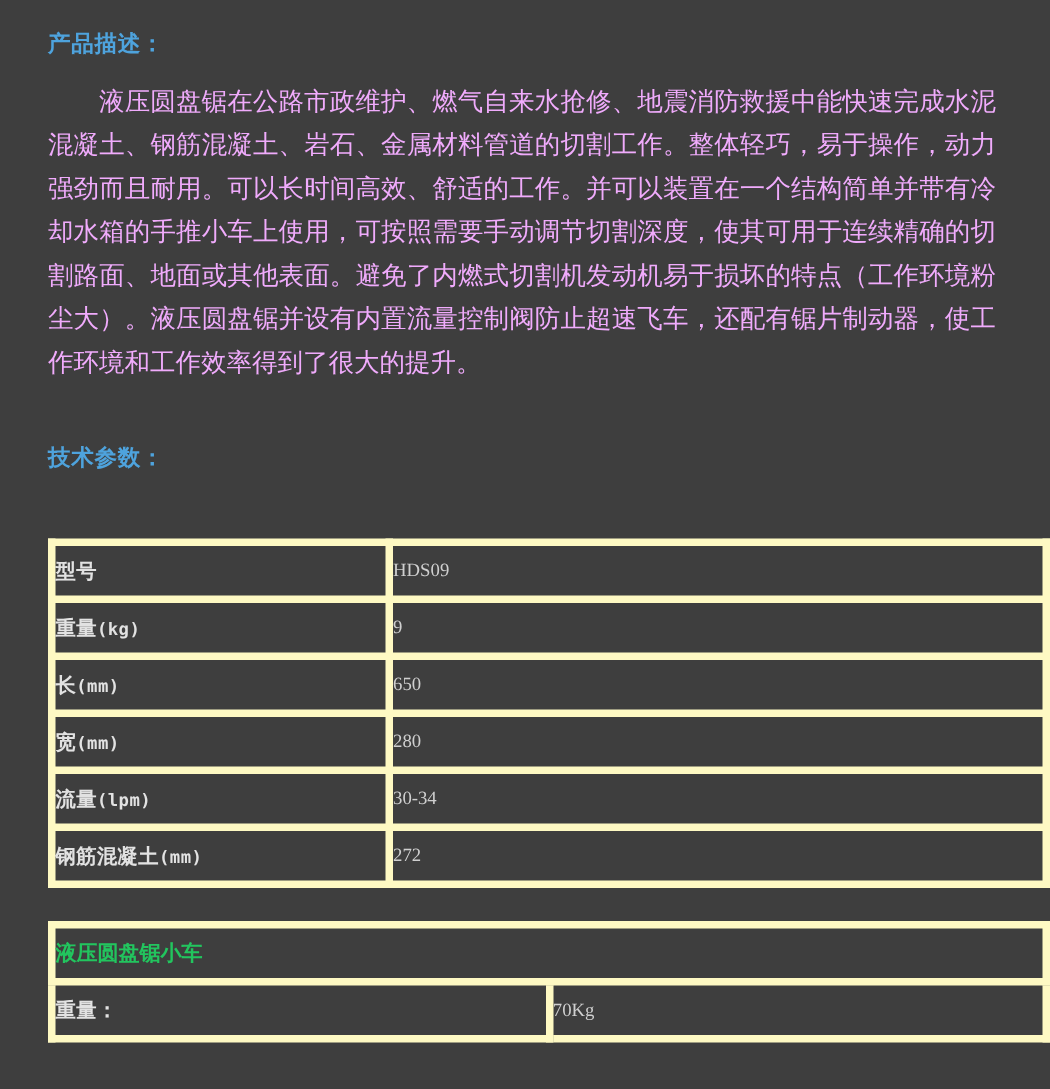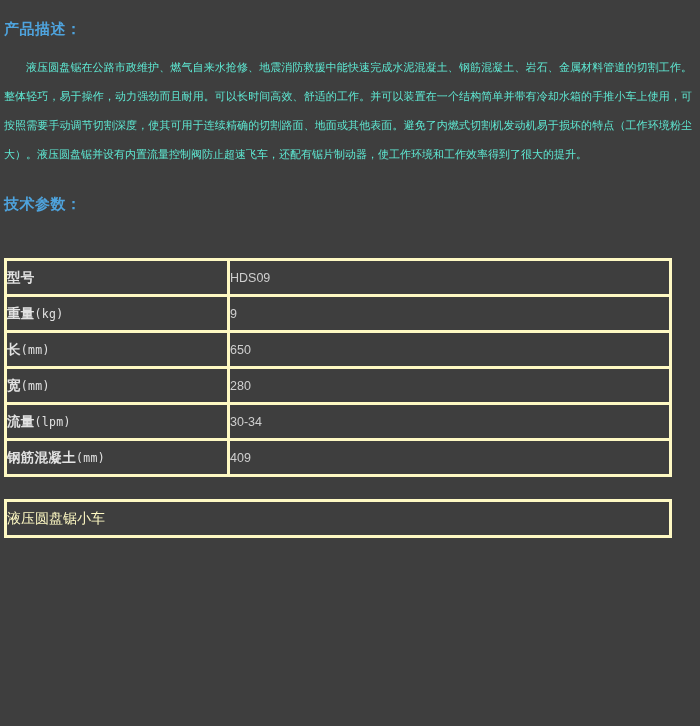--- a/index.html
+++ b/index.html
@@ -19,7 +19,7 @@
     width: 700px;
     height: 726px;
     box-sizing: border-box;
-    padding: 0 4px;
+    padding: 0 32px;
   }
   .section-title {
     color: #4ea3dd;

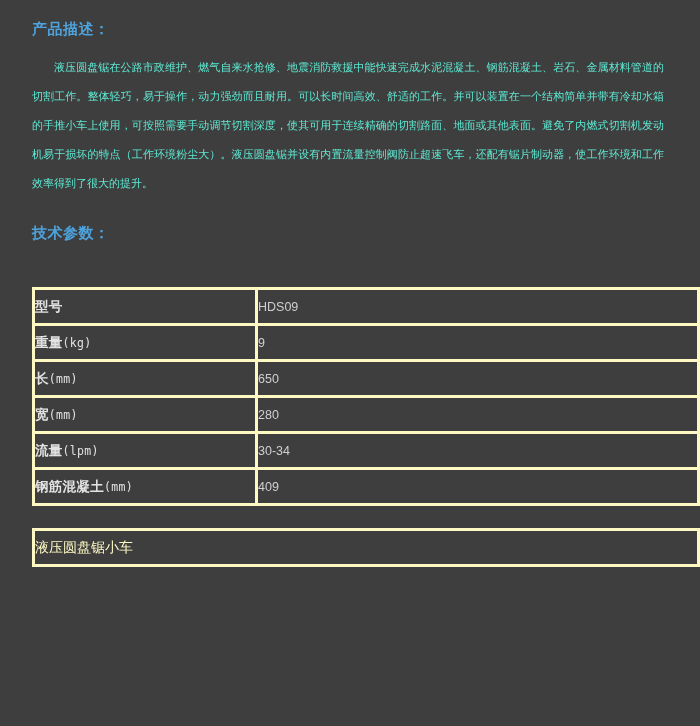--- a/index.html
+++ b/index.html
@@ -32,9 +32,9 @@
   }
   .body-text {
     margin-top: 14px;
-    font-size: 11px;
+    font-size: 17px;
     line-height: 29px;
-    color: #5eead4;
+    color: #f0abfc;
     text-indent: 2em;
     text-align: justify;
     padding-right: 4px;

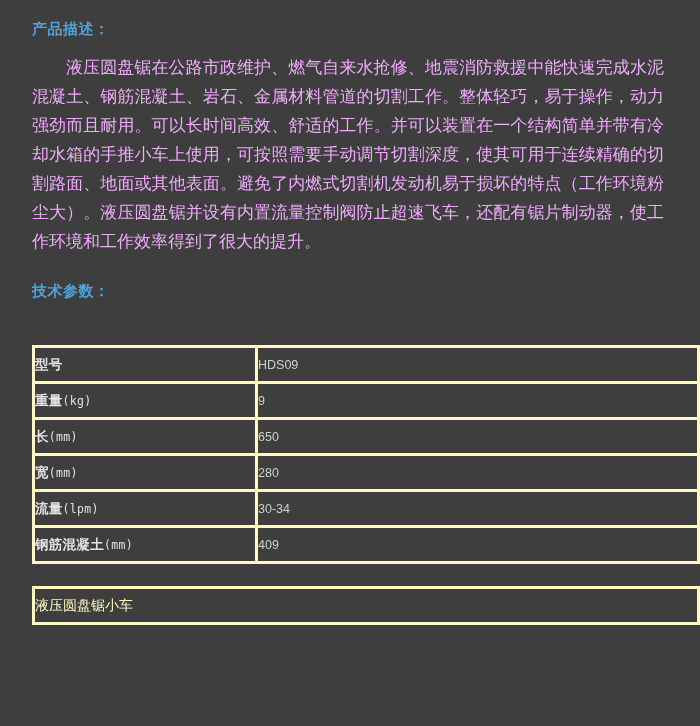--- a/index.html
+++ b/index.html
@@ -40,7 +40,7 @@
     padding-right: 4px;
   }
   #spec-title {
-    margin-top: 26px;
+    margin-top: 40px;
   }
   .table-wrap {
     margin-top: 44px;

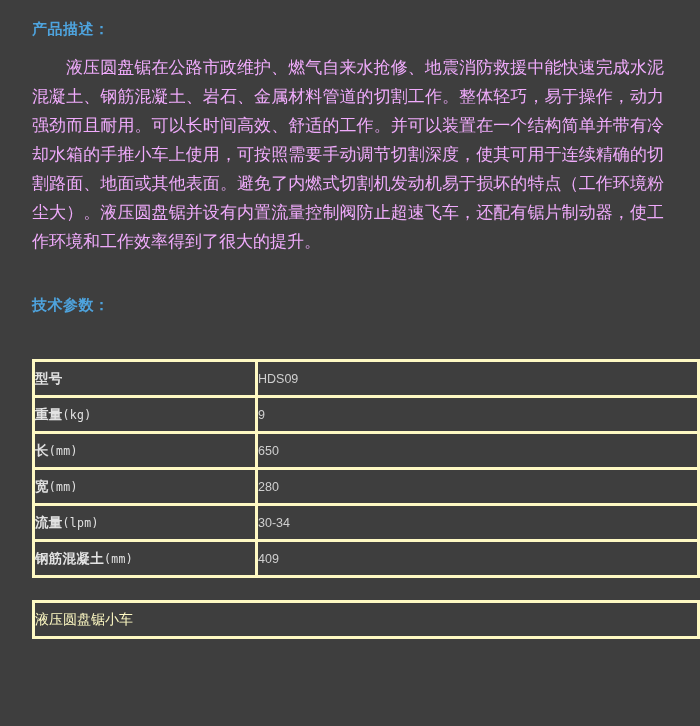--- a/index.html
+++ b/index.html
@@ -52,7 +52,7 @@
     font-size: 13.5px;
   }
   table.spec td {
-    border: 3px solid #fef9c3;
+    border: 5px solid #fef9c3;
     padding: 0;
     height: 33px;
     vertical-align: middle;

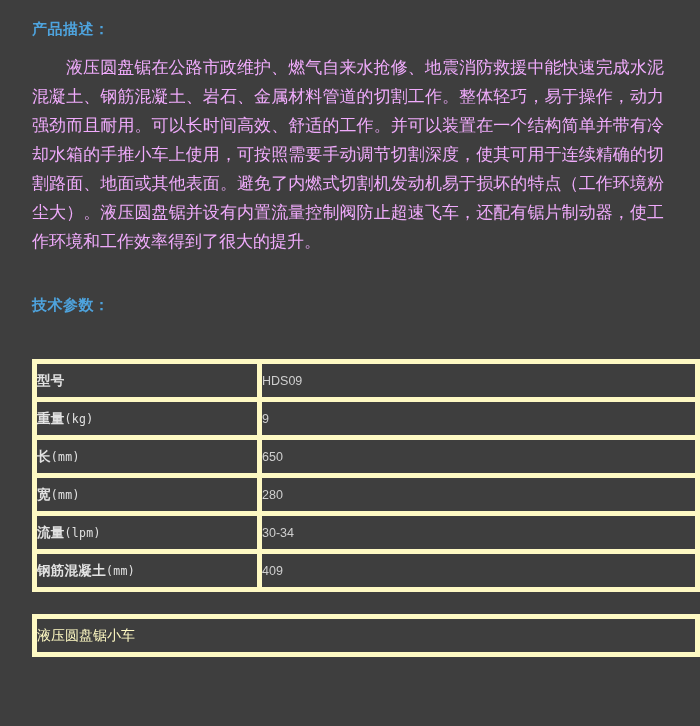--- a/index.html
+++ b/index.html
@@ -67,7 +67,7 @@
   td.val {
     padding-left: 14px;
     color: #cfcfcf;
-    font-family: Liberation Sans, sans-serif;
+    font-family: Liberation Serif, serif;
     font-size: 12.5px;
   }
   .unit {

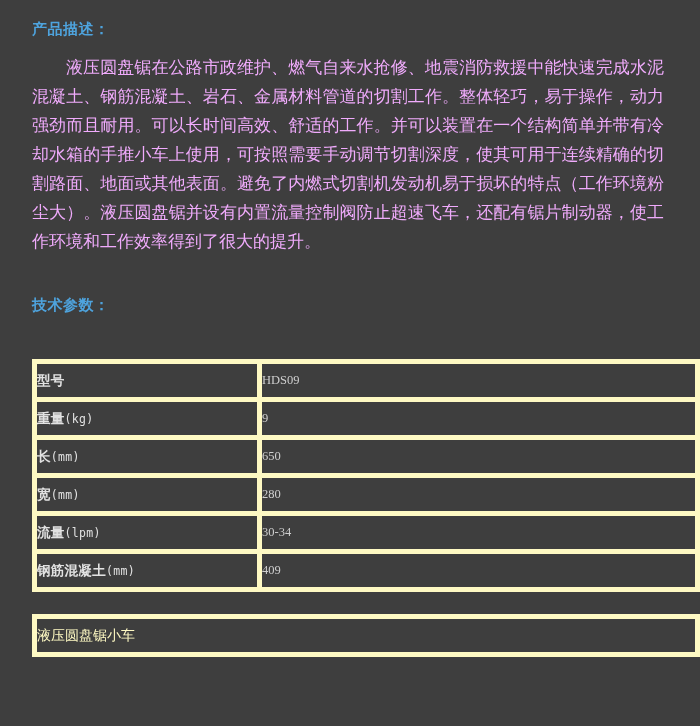--- a/index.html
+++ b/index.html
@@ -73,7 +73,7 @@
   .unit {
     font-family: "DejaVu Sans Mono", monospace;
     font-size: 11.5px;
-    font-weight: normal;
+    font-weight: bold;
   }
   .table-wrap.second {
     margin-top: 22px;

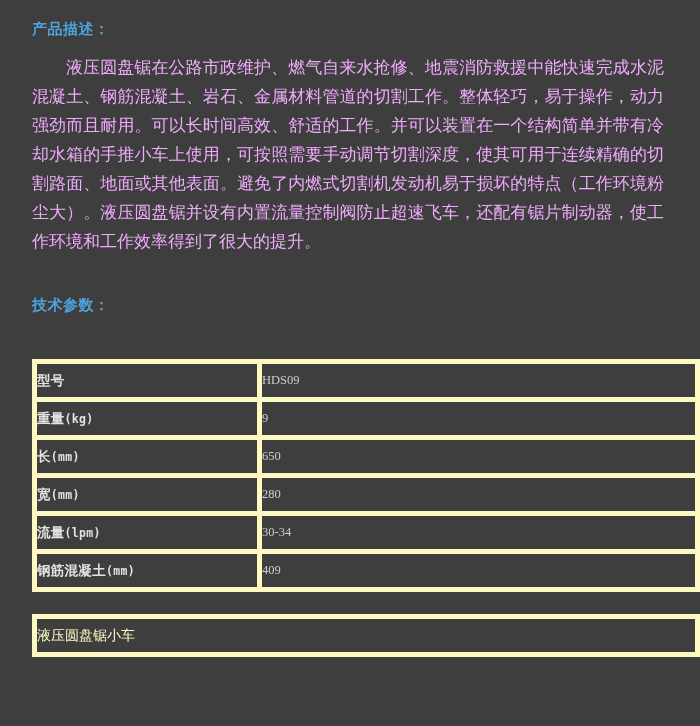--- a/index.html
+++ b/index.html
@@ -122,7 +122,7 @@
         </tr>
         <tr>
           <td class="key"><span>钢筋混凝土</span><span class="unit">(mm)</span></td>
-          <td class="val">409</td>
+          <td class="val">272</td>
         </tr>
       </tbody>
     </table>

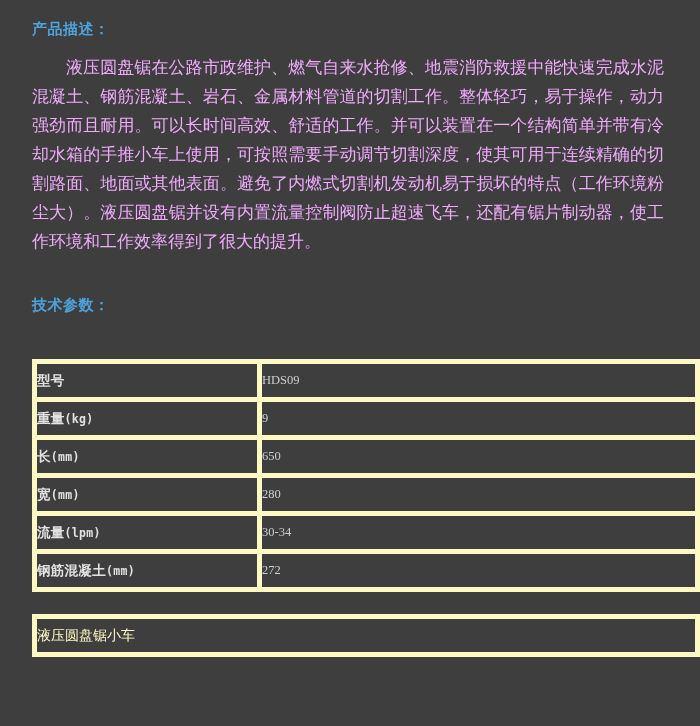--- a/index.html
+++ b/index.html
@@ -79,10 +79,10 @@
     margin-top: 22px;
   }
   td.subhead {
-    font-weight: normal;
+    font-weight: bold;
     font-size: 14px;
     padding-left: 20px;
-    color: #fef9c3;
+    color: #22c55e;
     height: 36px;
   }
 </style>

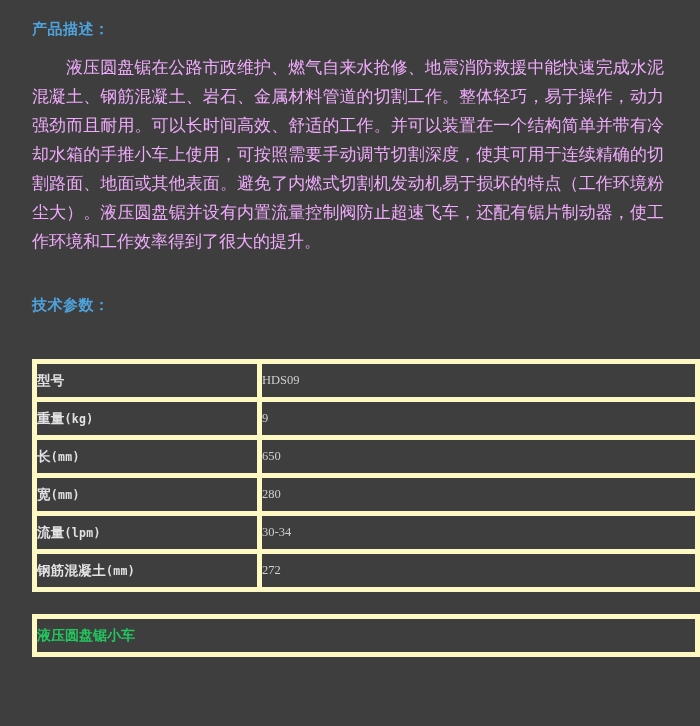--- a/index.html
+++ b/index.html
@@ -134,6 +134,10 @@
         <tr>
           <td class="subhead" colspan="2">液压圆盘锯小车</td>
         </tr>
+        <tr>
+          <td class="key">重量：</td>
+          <td class="val">70Kg</td>
+        </tr>
       </tbody>
     </table>
   </div>

